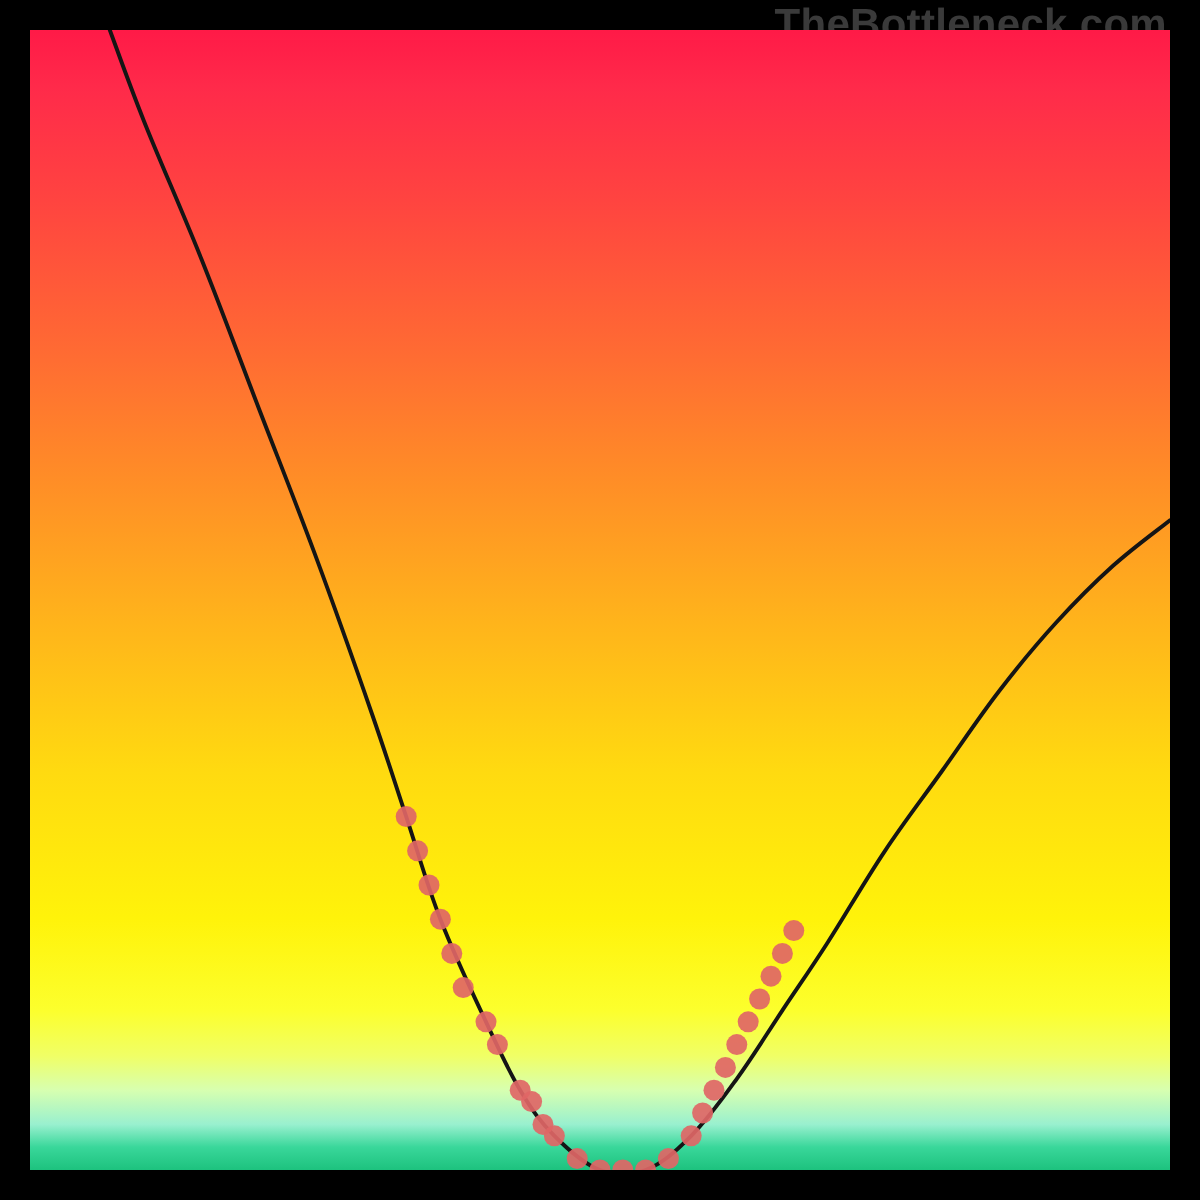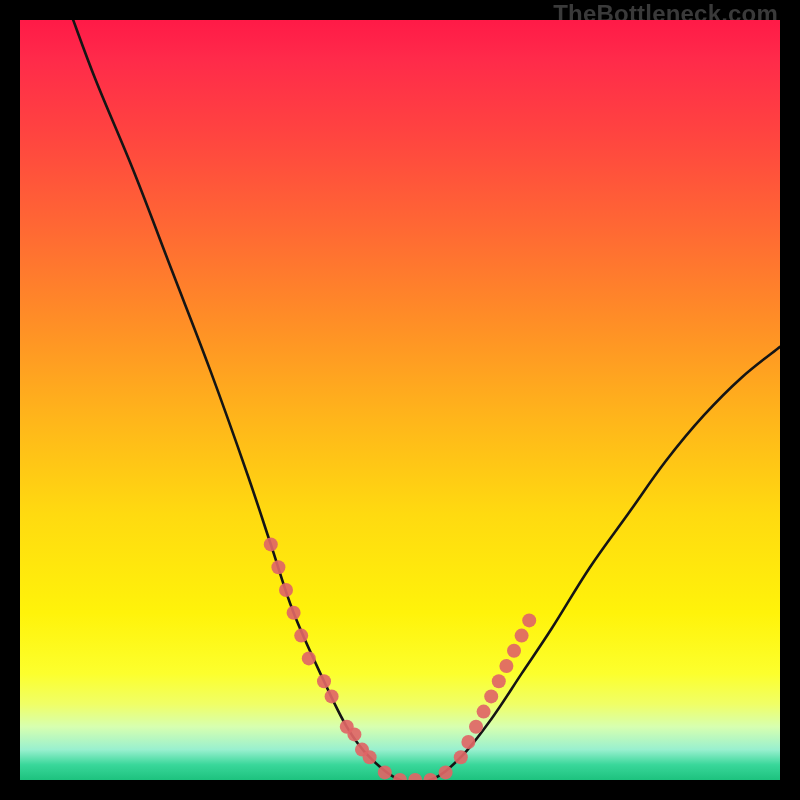--- a/index.html
+++ b/index.html
@@ -50,7 +50,7 @@
     top: 0;
     right: 22px;
     color: #3a3a3a;
-    font-size: 24px;
+    font-size: 28px;
     font-weight: 600;
     letter-spacing: 0.2px;
     user-select: none;

